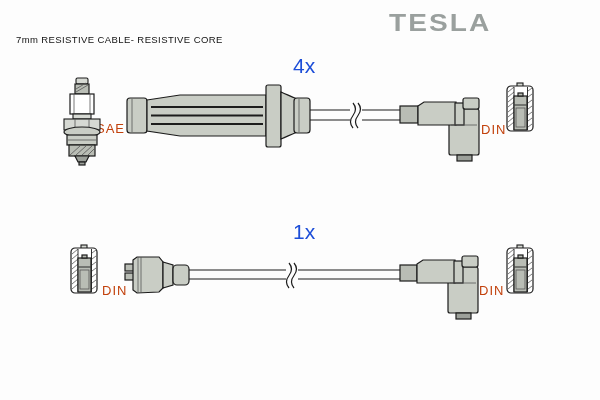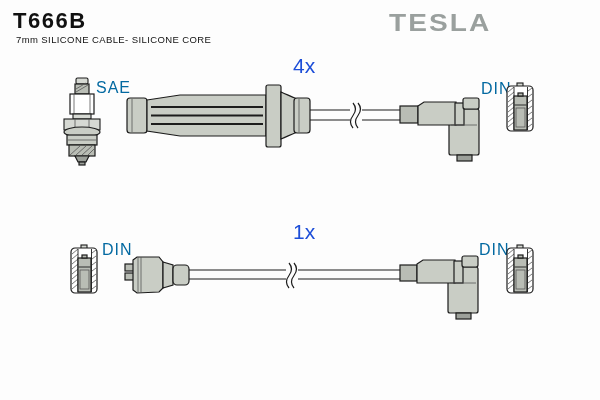--- a/index.html
+++ b/index.html
@@ -47,7 +47,6 @@
 
 <div class="page">
 
-  <div class="abs part-number">T666B</div>
   <div class="abs subtitle">7mm SILICONE CABLE- SILICONE CORE</div>
   <div class="abs brand">TESLA</div>
 

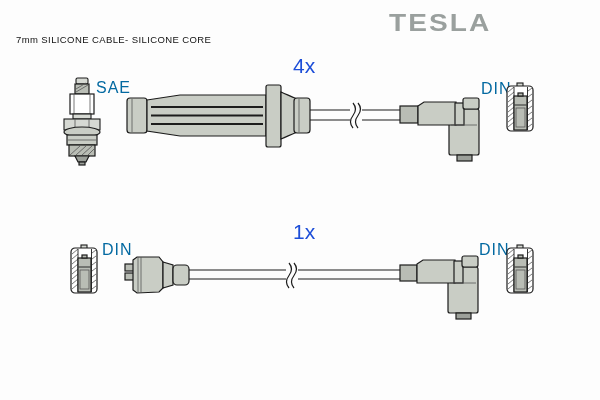--- a/index.html
+++ b/index.html
@@ -47,7 +47,7 @@
 
 <div class="page">
 
-  <div class="abs subtitle">7mm SILICONE CABLE- SILICONE CORE</div>
+  <div class="abs subtitle">7mm RESISTIVE CABLE- RESISTIVE CORE</div>
   <div class="abs brand">TESLA</div>
 
   <div class="abs qty qty-1">4x</div>

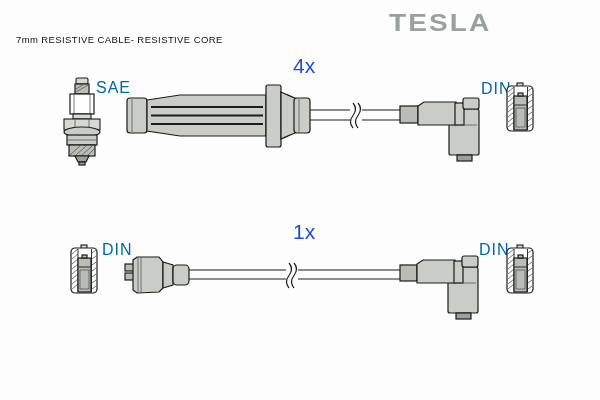--- a/index.html
+++ b/index.html
@@ -24,7 +24,7 @@
   .qty{font-size:21px;color:#1d4ed8;}
   .qty-1{left:293px;top:54px;}
   .qty-2{left:293px;top:220px;}
-  .term-label{font-size:16px;letter-spacing:1px;color:#0369a1;}
+  .term-label{font-size:13px;letter-spacing:1px;color:#c2410c;margin-top:42px;}
   .sae-label{left:96px;top:79px;}
   .din-top-right{left:481px;top:80px;}
   .din-bottom-left{left:102px;top:241px;}

